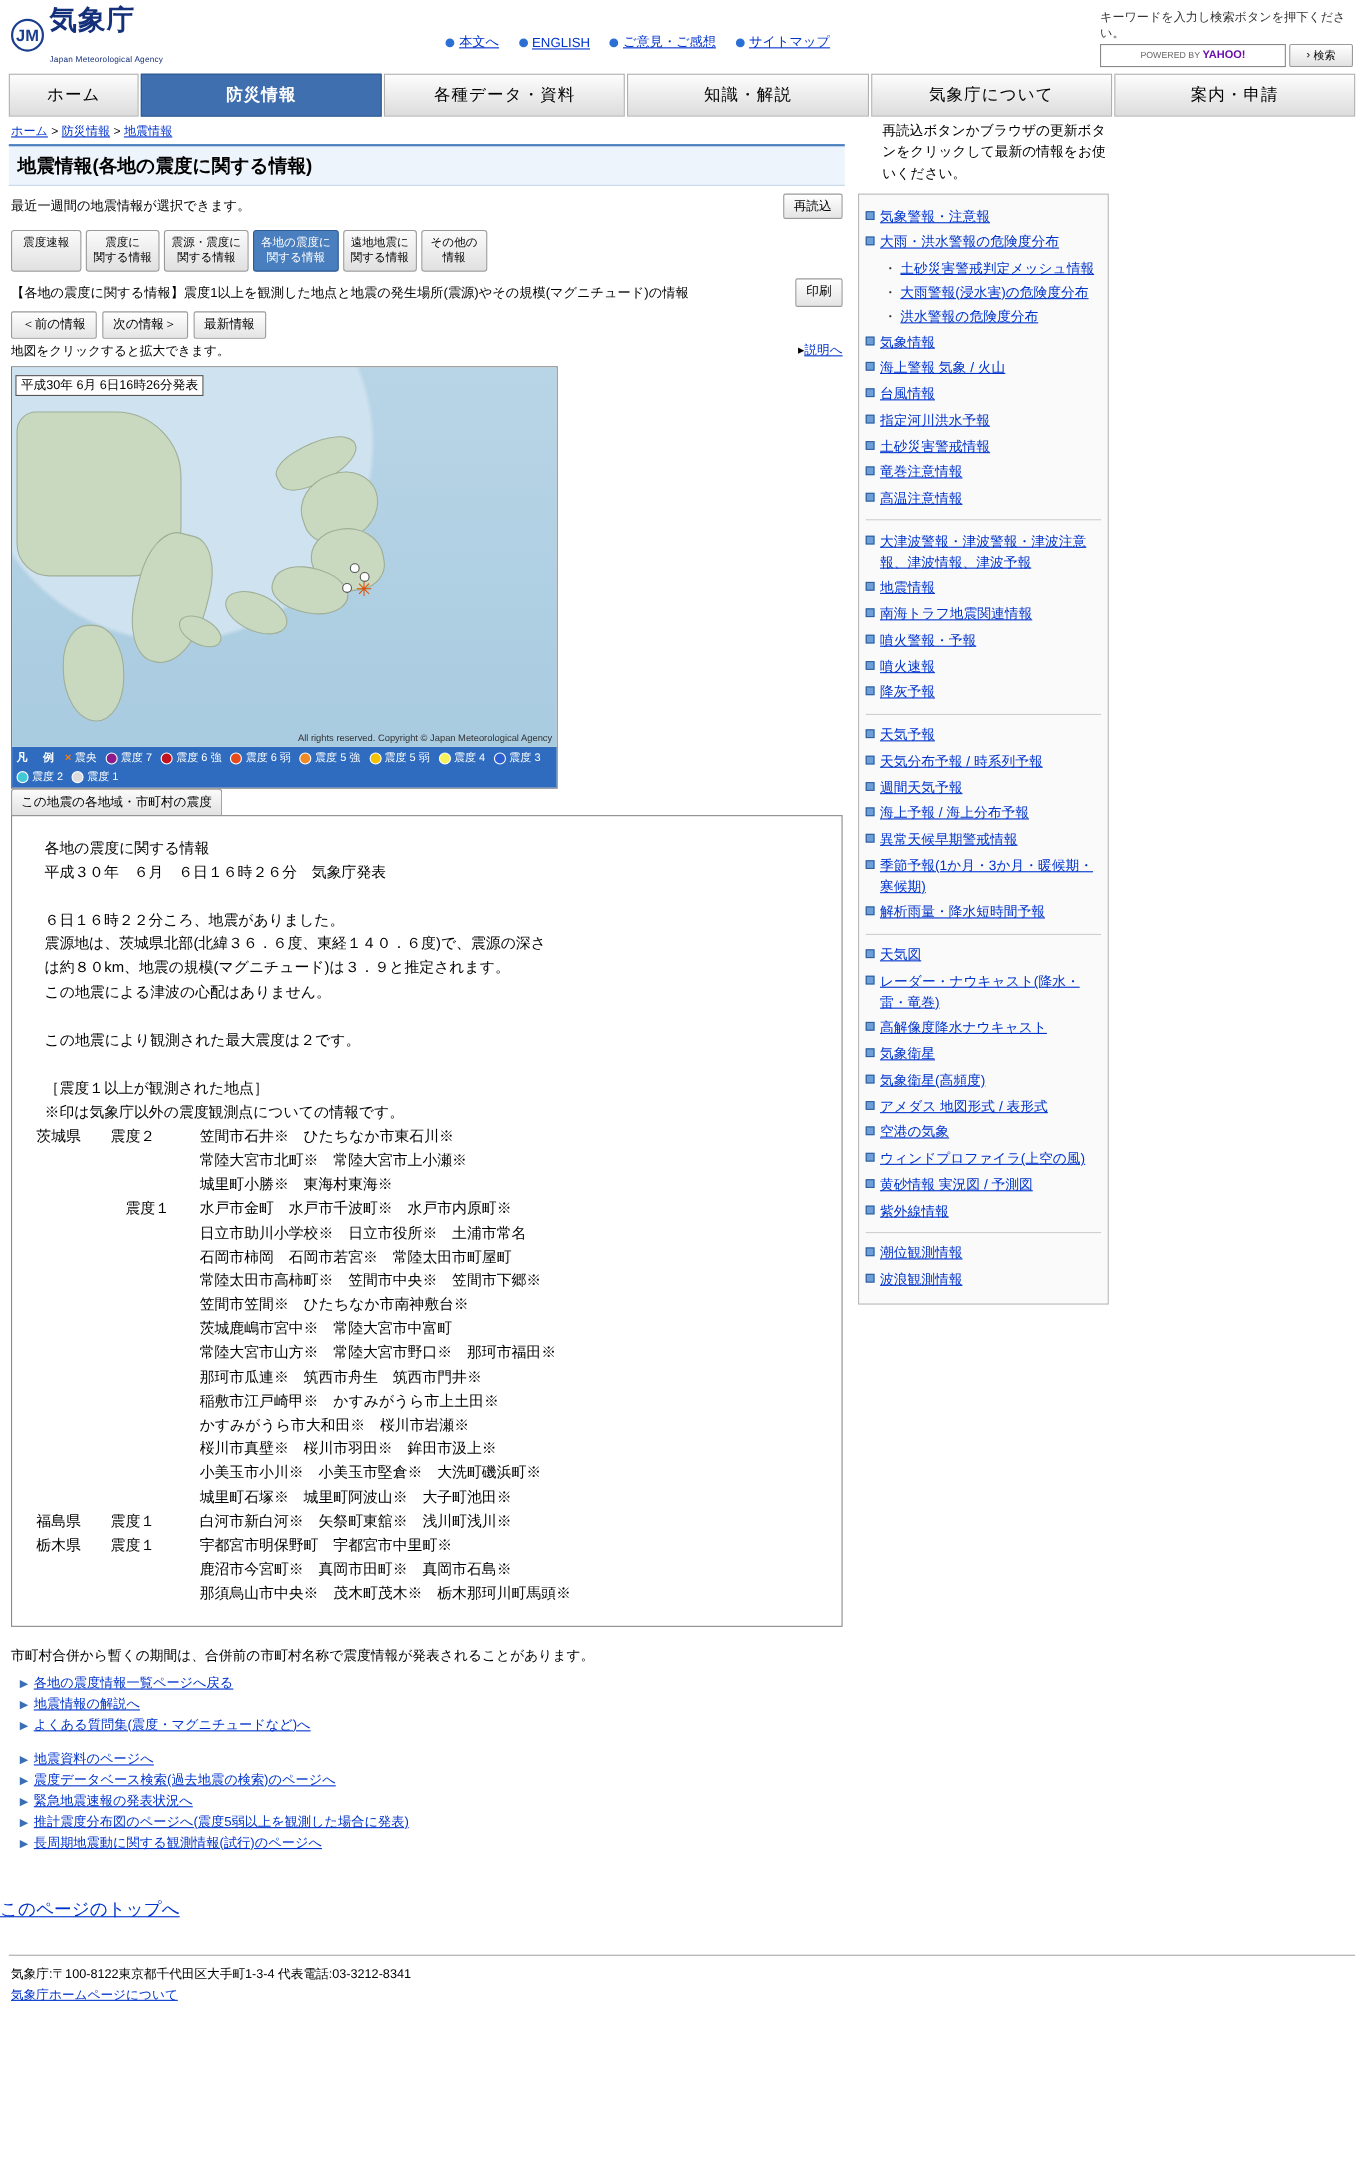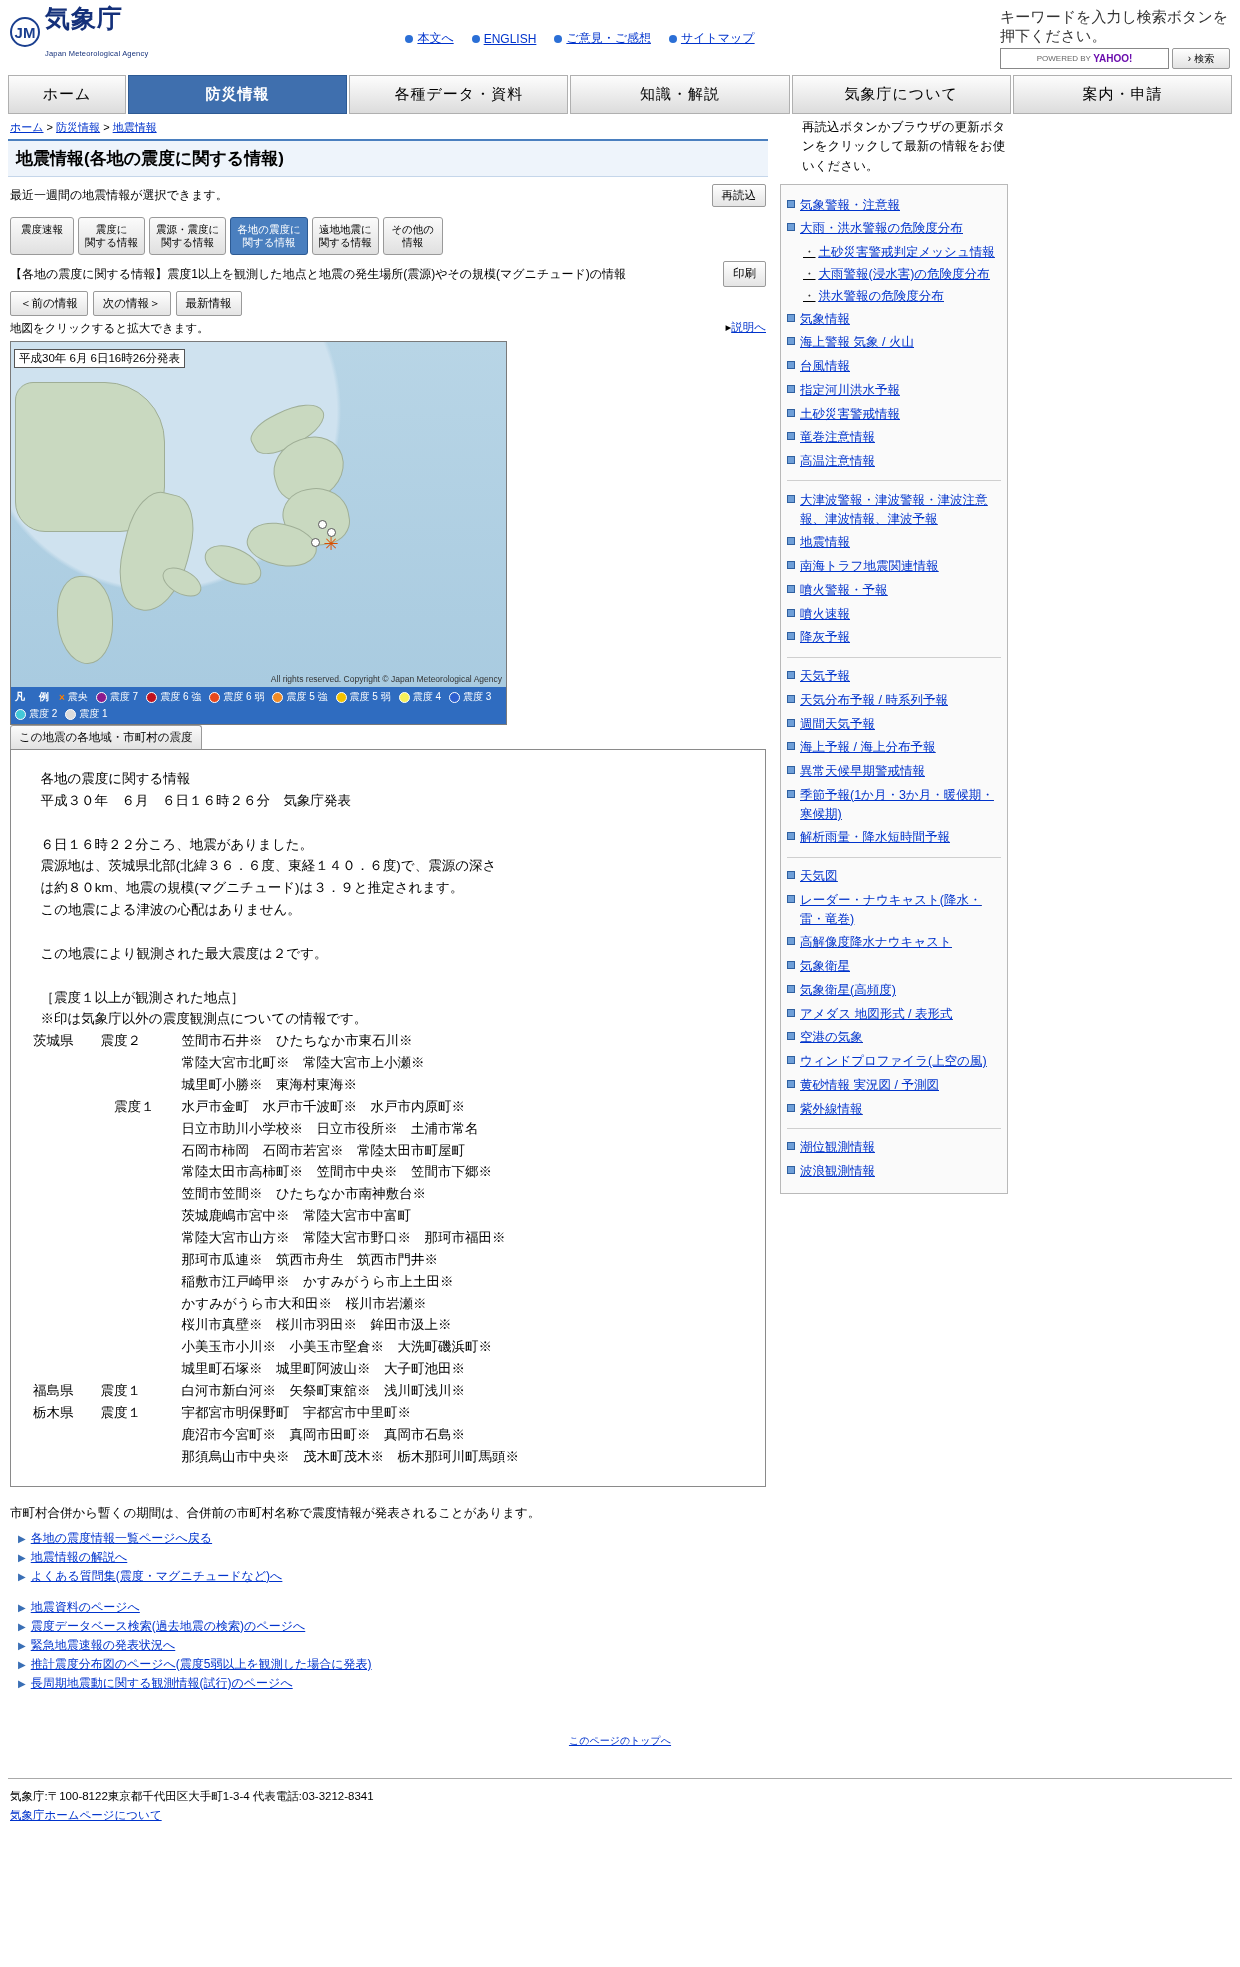--- a/index.html
+++ b/index.html
@@ -32,7 +32,7 @@
   .hl { display:flex; align-items:center; gap:4px; }
   .bluedot { width:8px;height:8px;border-radius:50%;background:#2b6fd6; display:inline-block;}
   .search-box { width:230px; flex:none; padding-top:2px;}
-  .search-hint { font-size:15px; color:#333; margin-bottom:2px; }
+  .search-hint { font-size:11px; color:#333; margin-bottom:2px; }
   .search-row { display:flex; align-items:stretch; gap:3px;}
   .yahoo-field {
     flex:1; height:21px; border:1px solid #888; background:#fff;

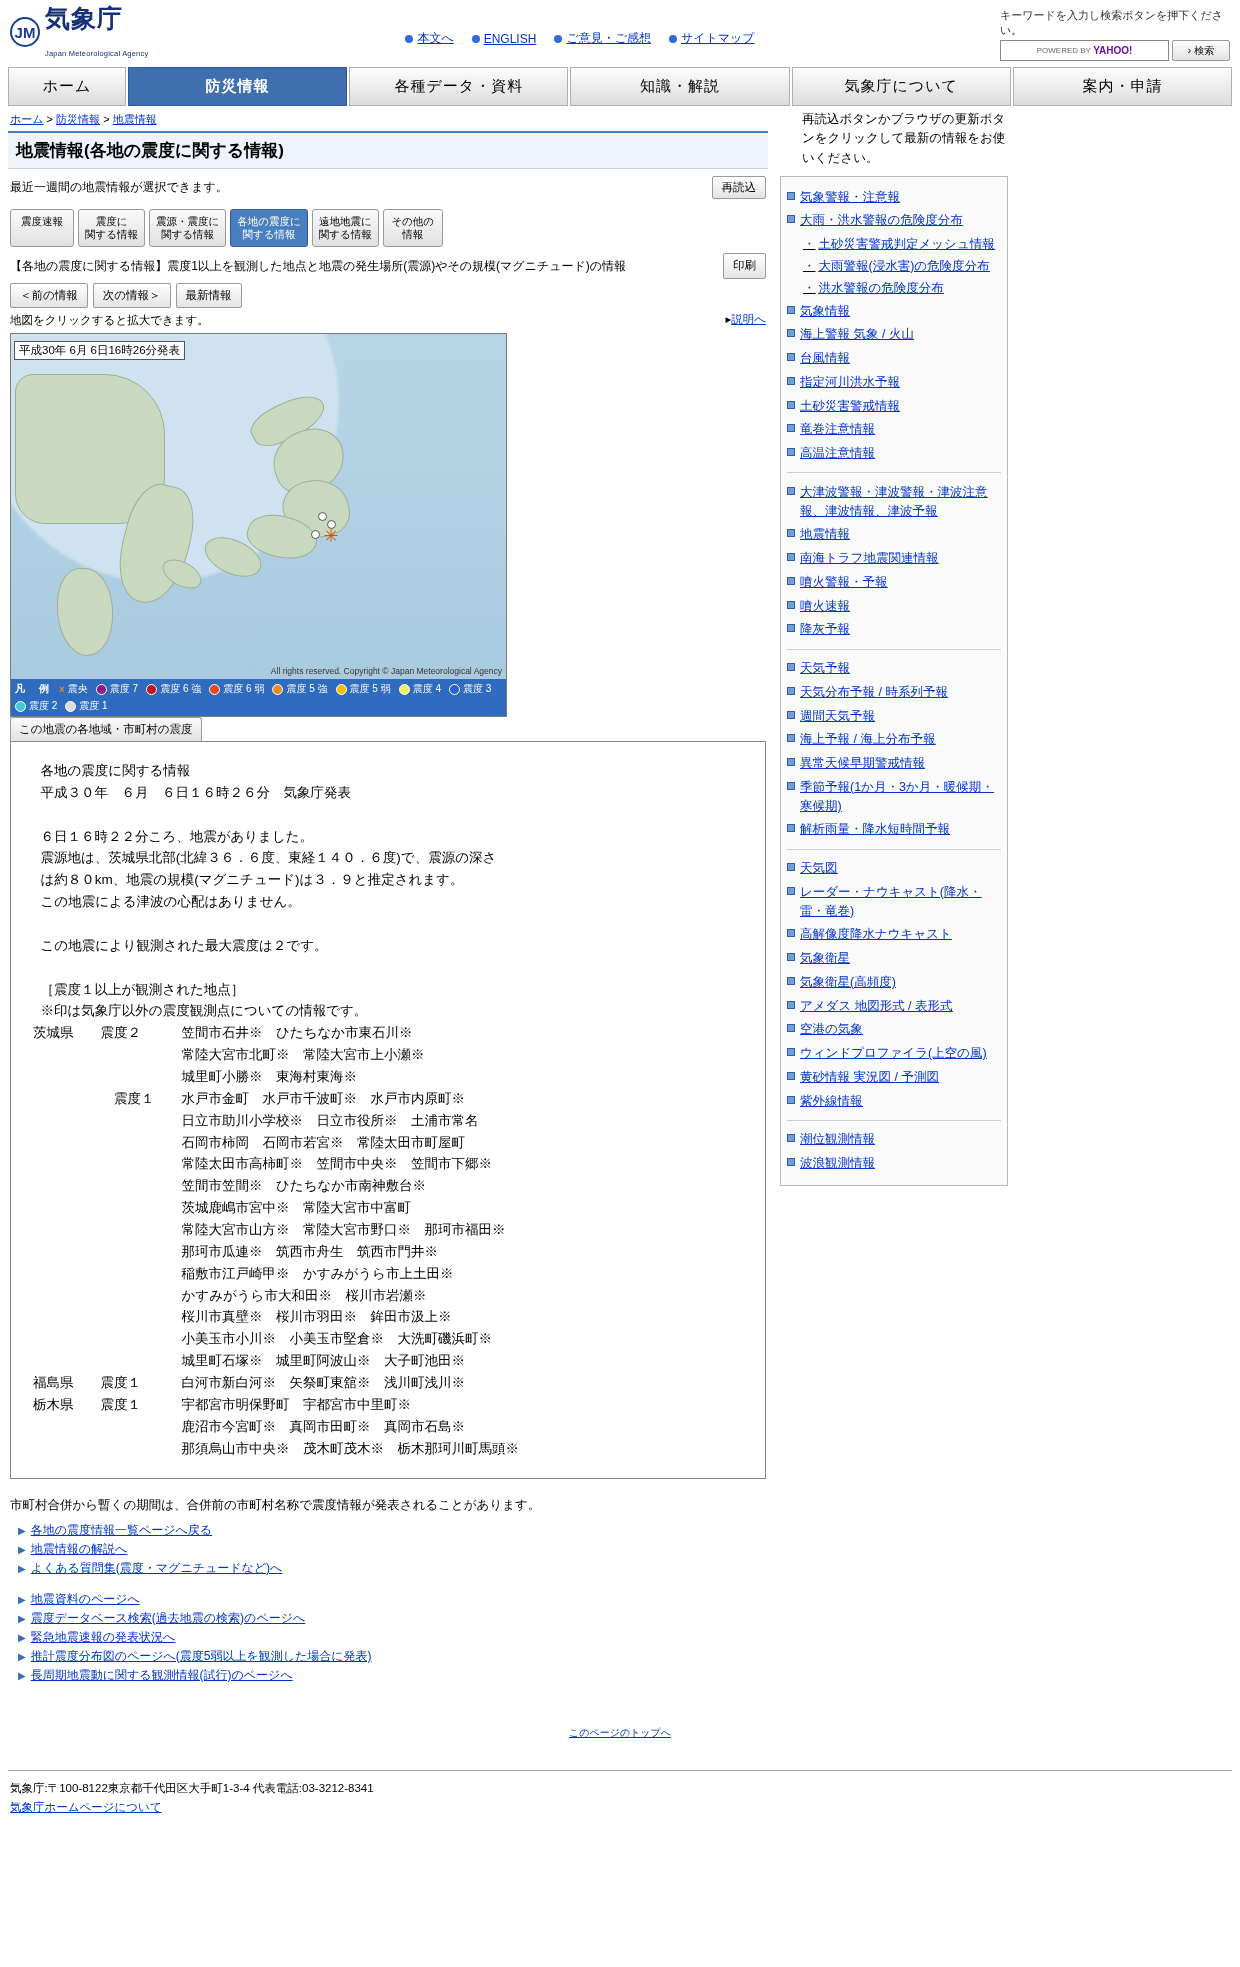--- a/index.html
+++ b/index.html
@@ -149,7 +149,7 @@
     font-size:12.5px; line-height:1.55; color:#000; padding:4px 2px 8px 2px;margin-left:20px;
   }
   .side-list { border:1px solid #b9b9b9; background:#fafafa; padding:6px 6px 8px 6px; }
-  .side-group { padding:2px 0;text-decoration:underline; }
+  .side-group { padding:2px 0; }
   .side-item { display:flex; align-items:flex-start; gap:5px; font-size:12.5px; line-height:1.5; padding:2.5px 0;}
   .sq { width:8px;height:8px;border:1px solid #2f5f9f; background:#6f9fd8; margin-top:4px; flex:none;}
   .side-sub { font-size:12.5px; padding:2px 0 2px 16px; line-height:1.45;}

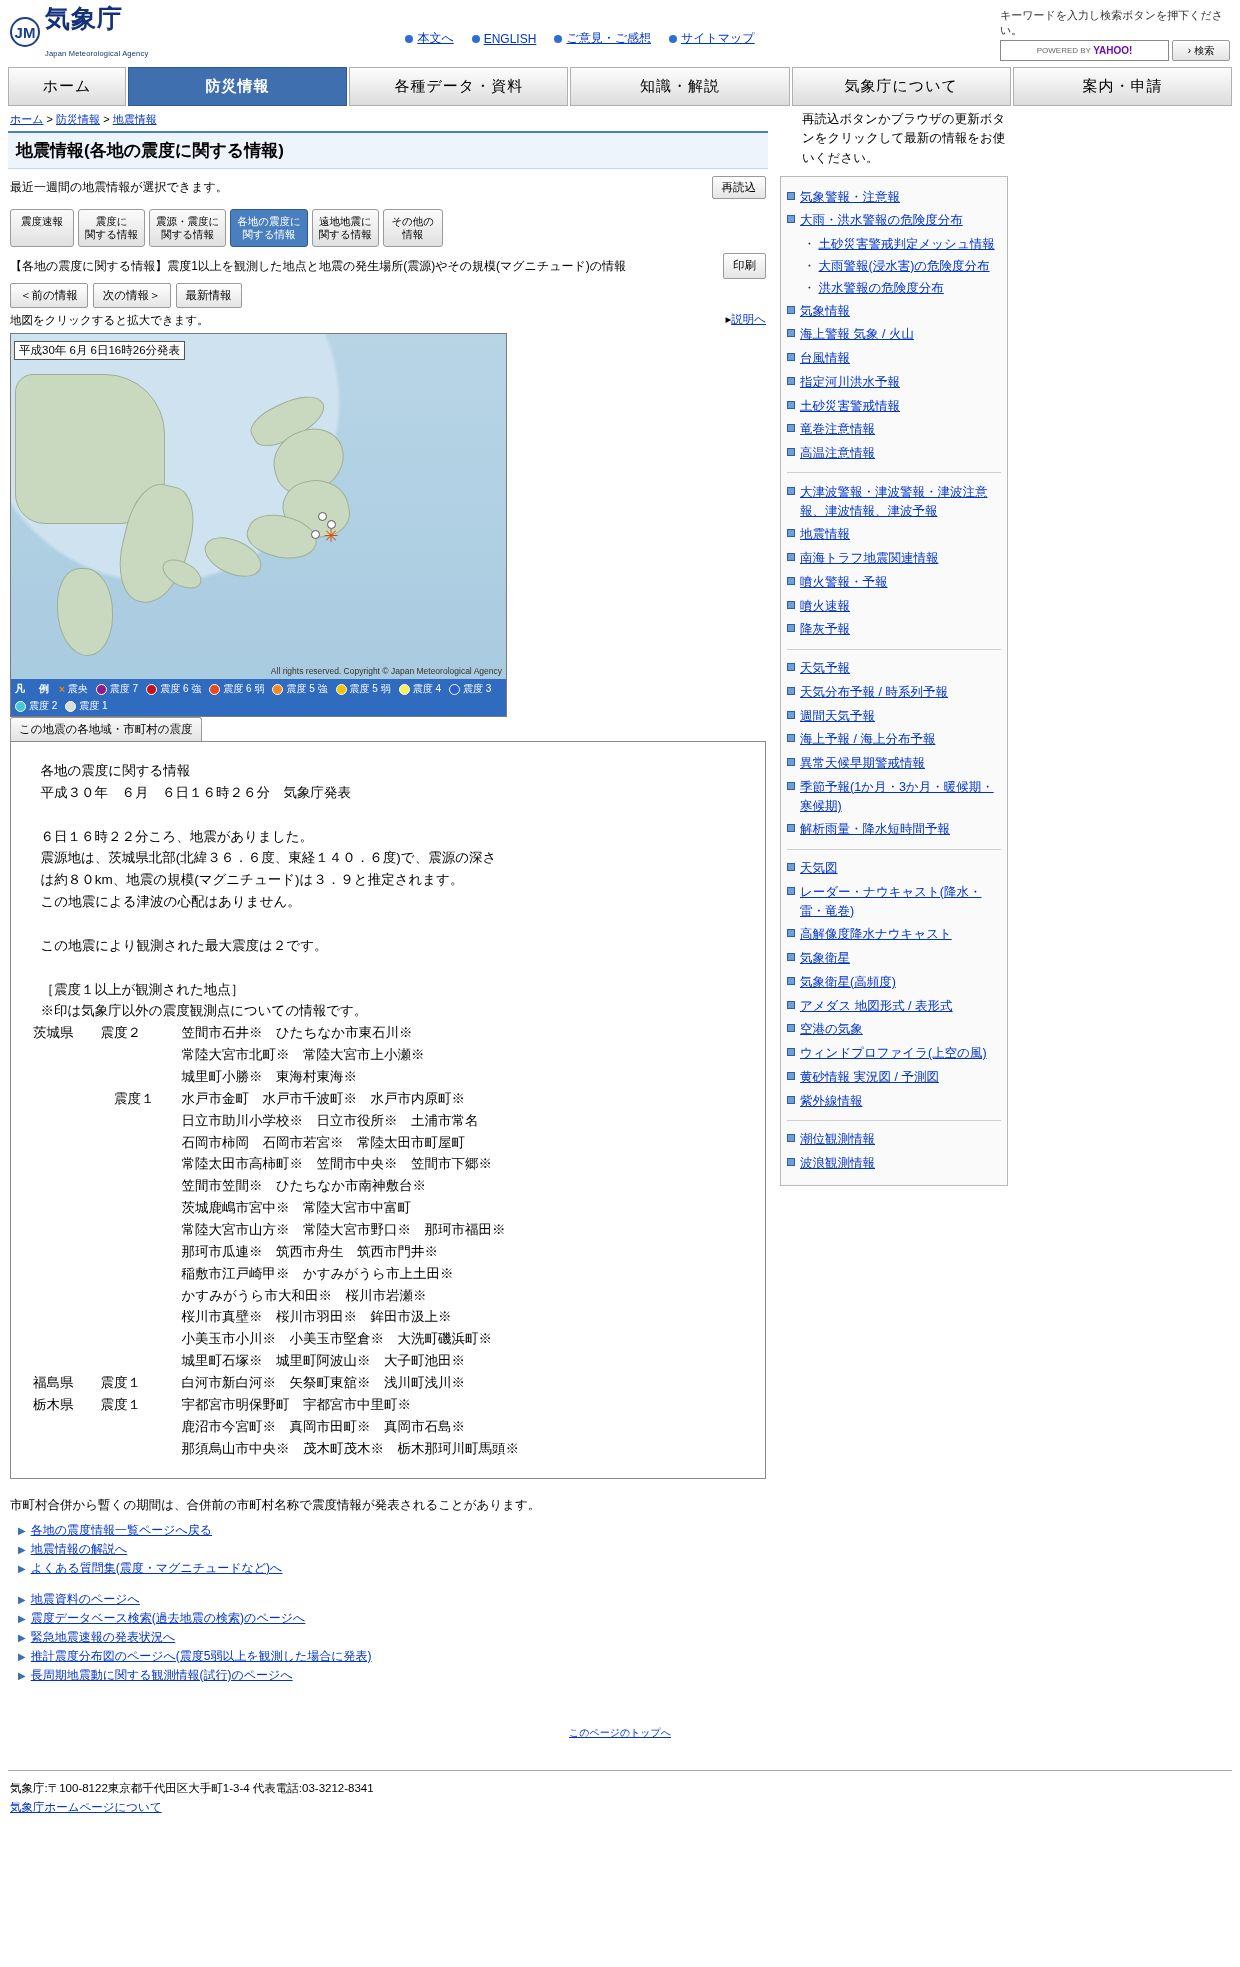--- a/index.html
+++ b/index.html
@@ -141,7 +141,7 @@
   .linklist div { margin:2px 0; }
   .linklist .mk { color:#3a6fb5; margin-right:5px; font-size:10px;}
   .gap { height:10px;}
-  .toplink { text-align:center; margin:40px 0 30px 0; font-size:10px;}
+  .toplink { margin:40px 0 30px 0; font-size:16px;}
   .footer { border-top:1px solid #aaa; margin:8px 8px 0 8px; padding:8px 2px 20px 2px; font-size:11.5px; line-height:1.7;}
 
   

